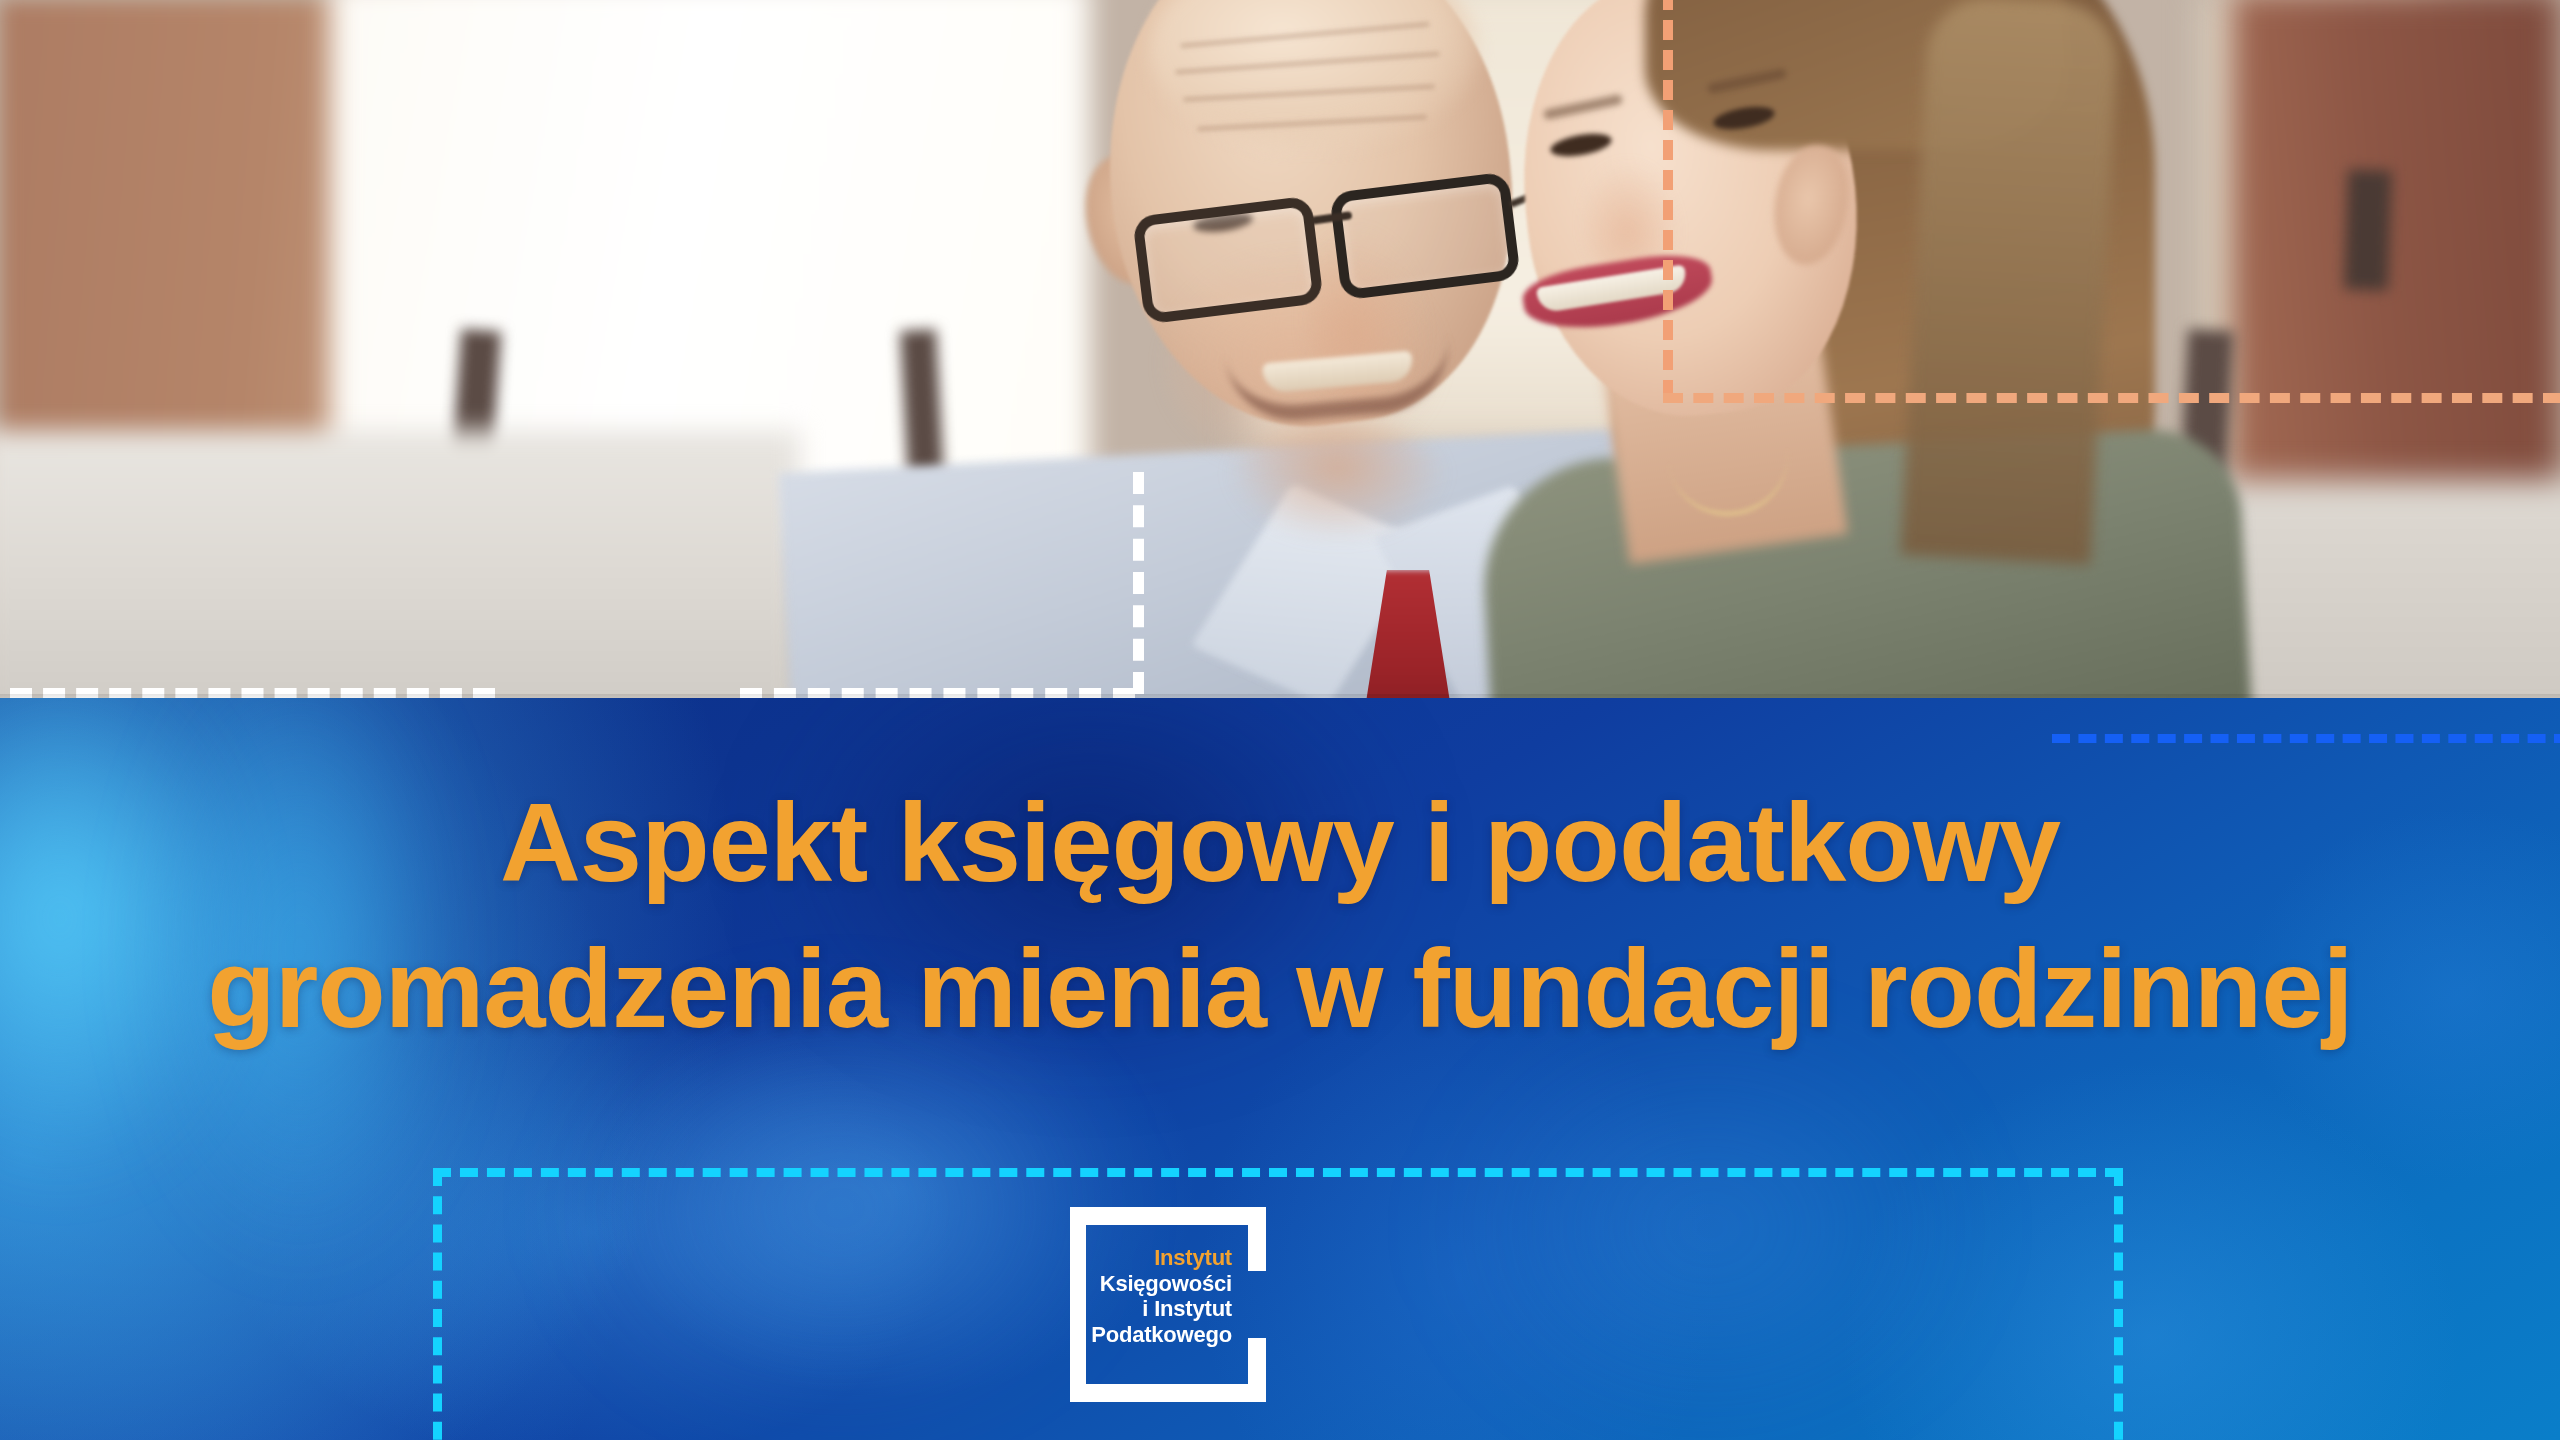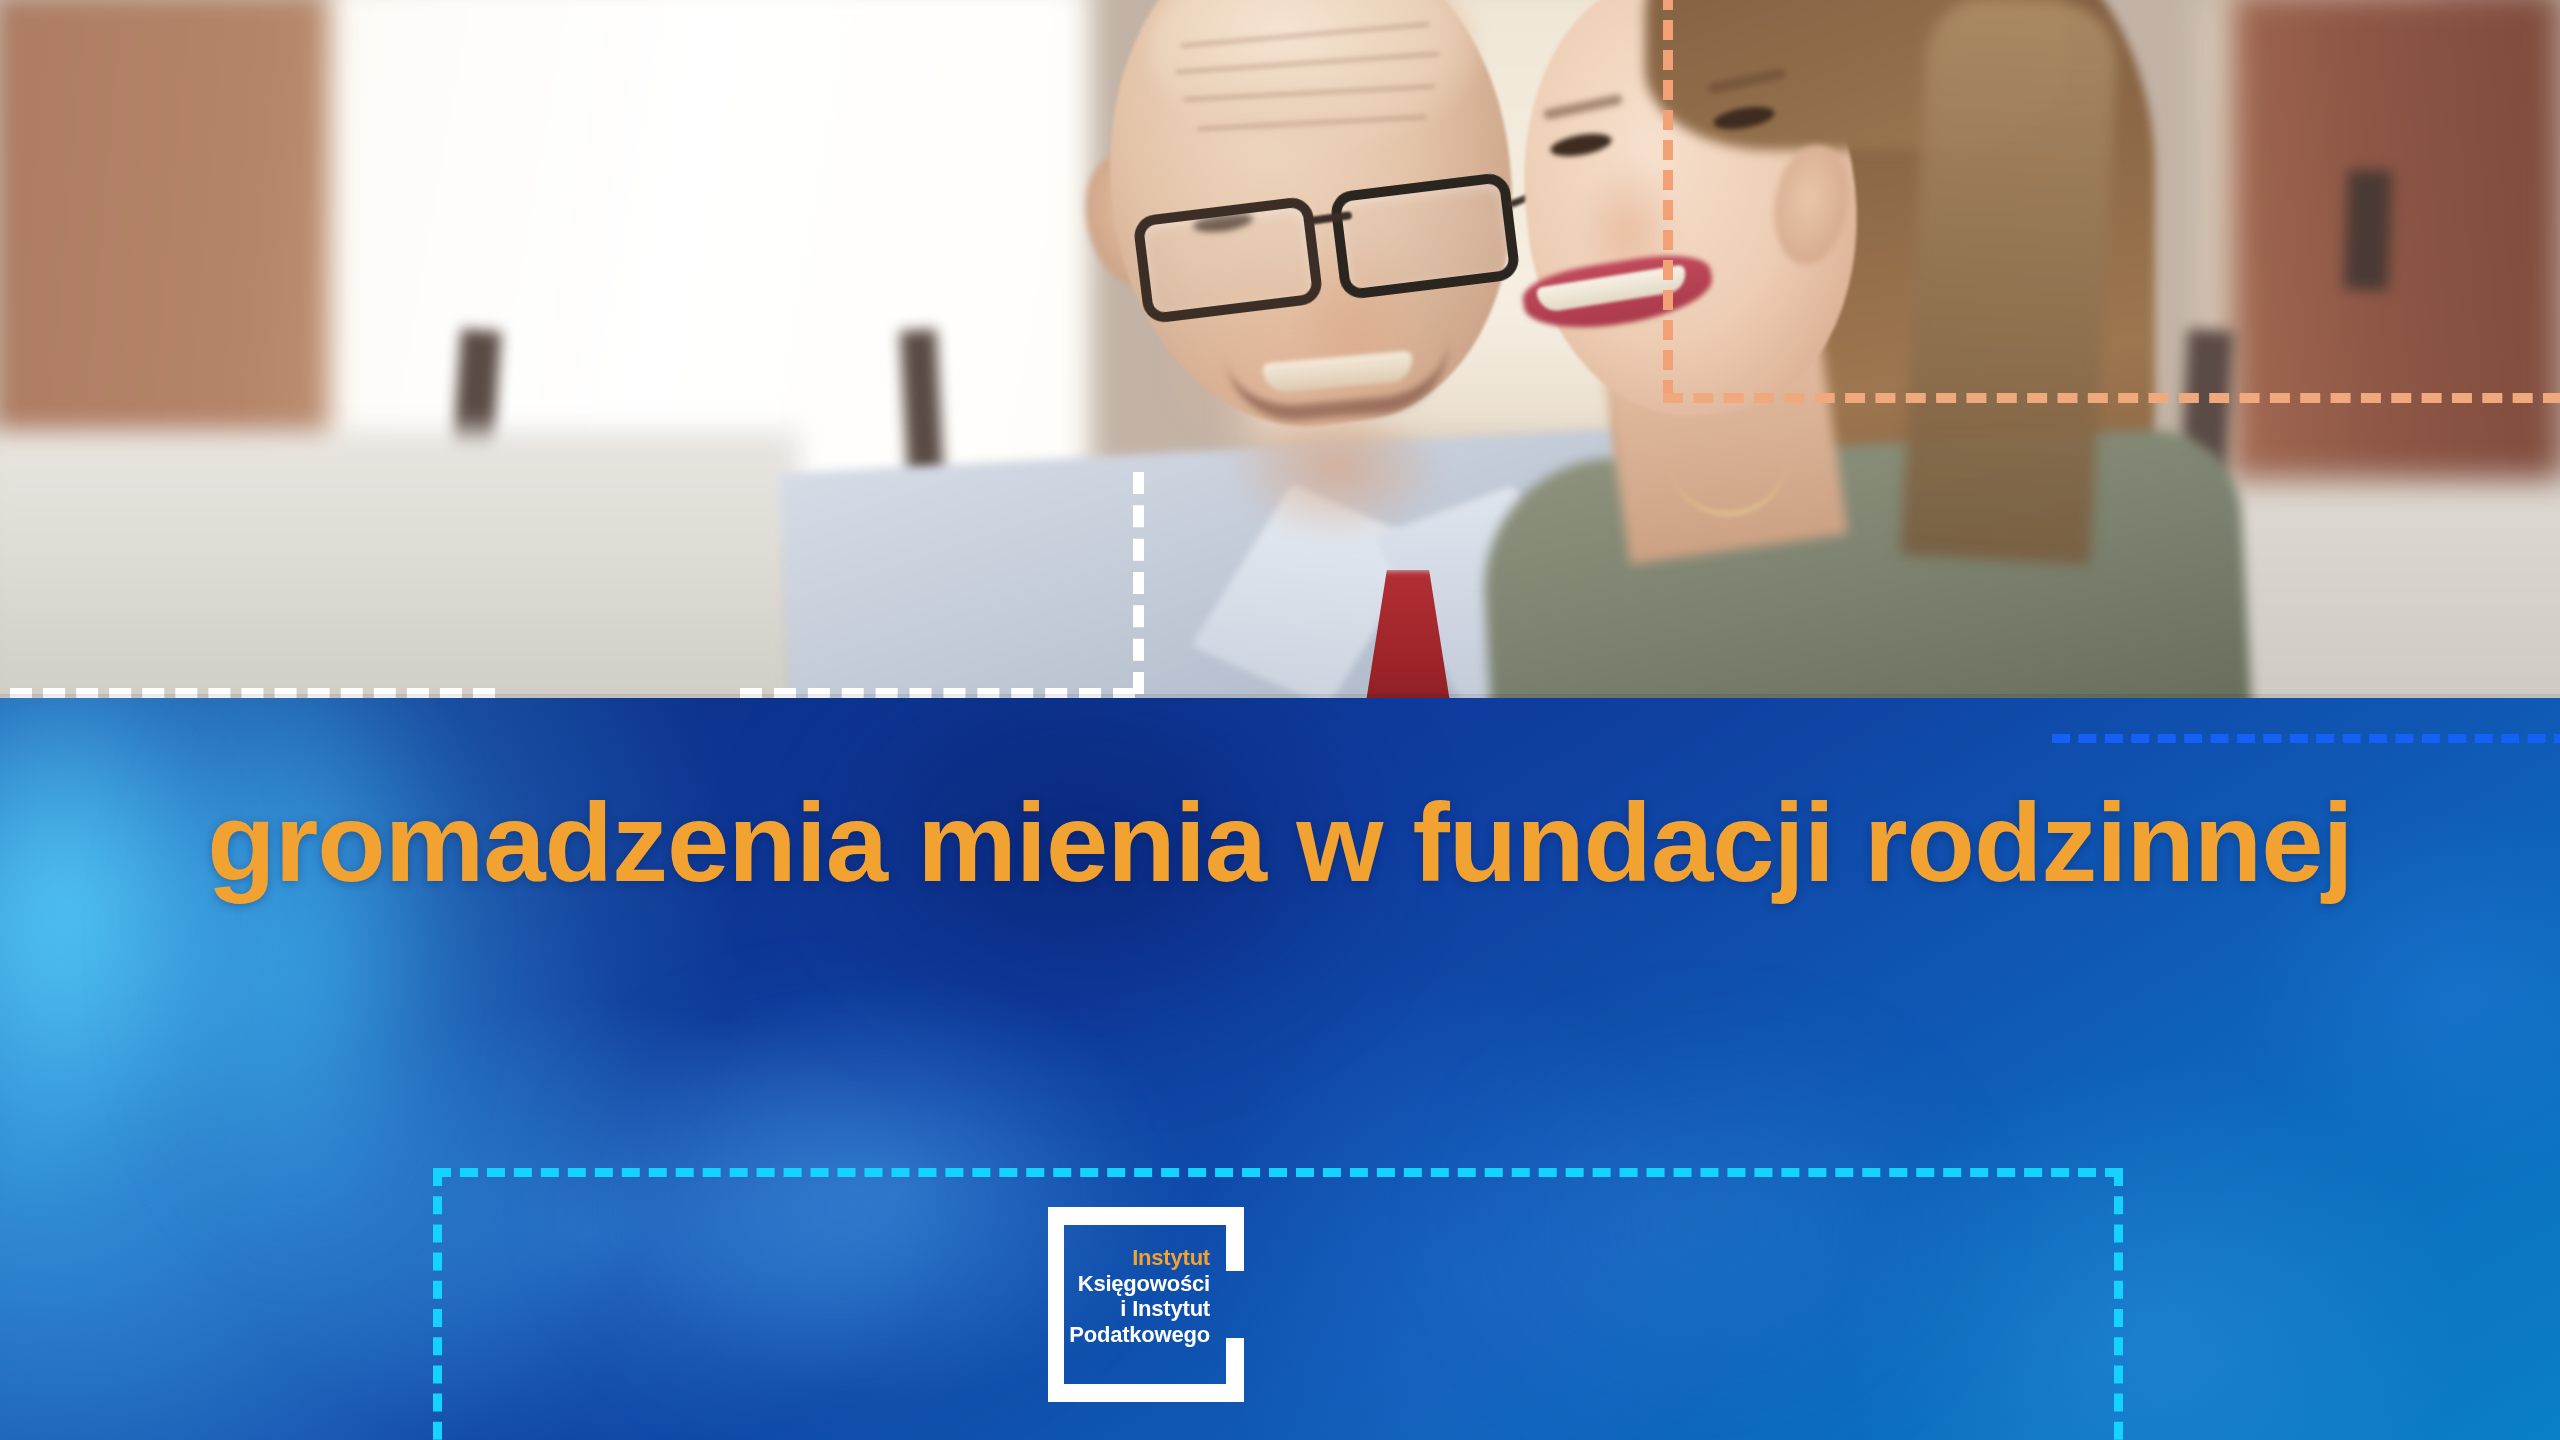--- a/index.html
+++ b/index.html
@@ -441,6 +441,7 @@
   </div>
 
   <div class="title">
+    <span class="ln">Aspekt księgowy i podatkowy</span>
     <span class="ln">gromadzenia mienia w fundacji rodzinnej</span>
   </div>
 

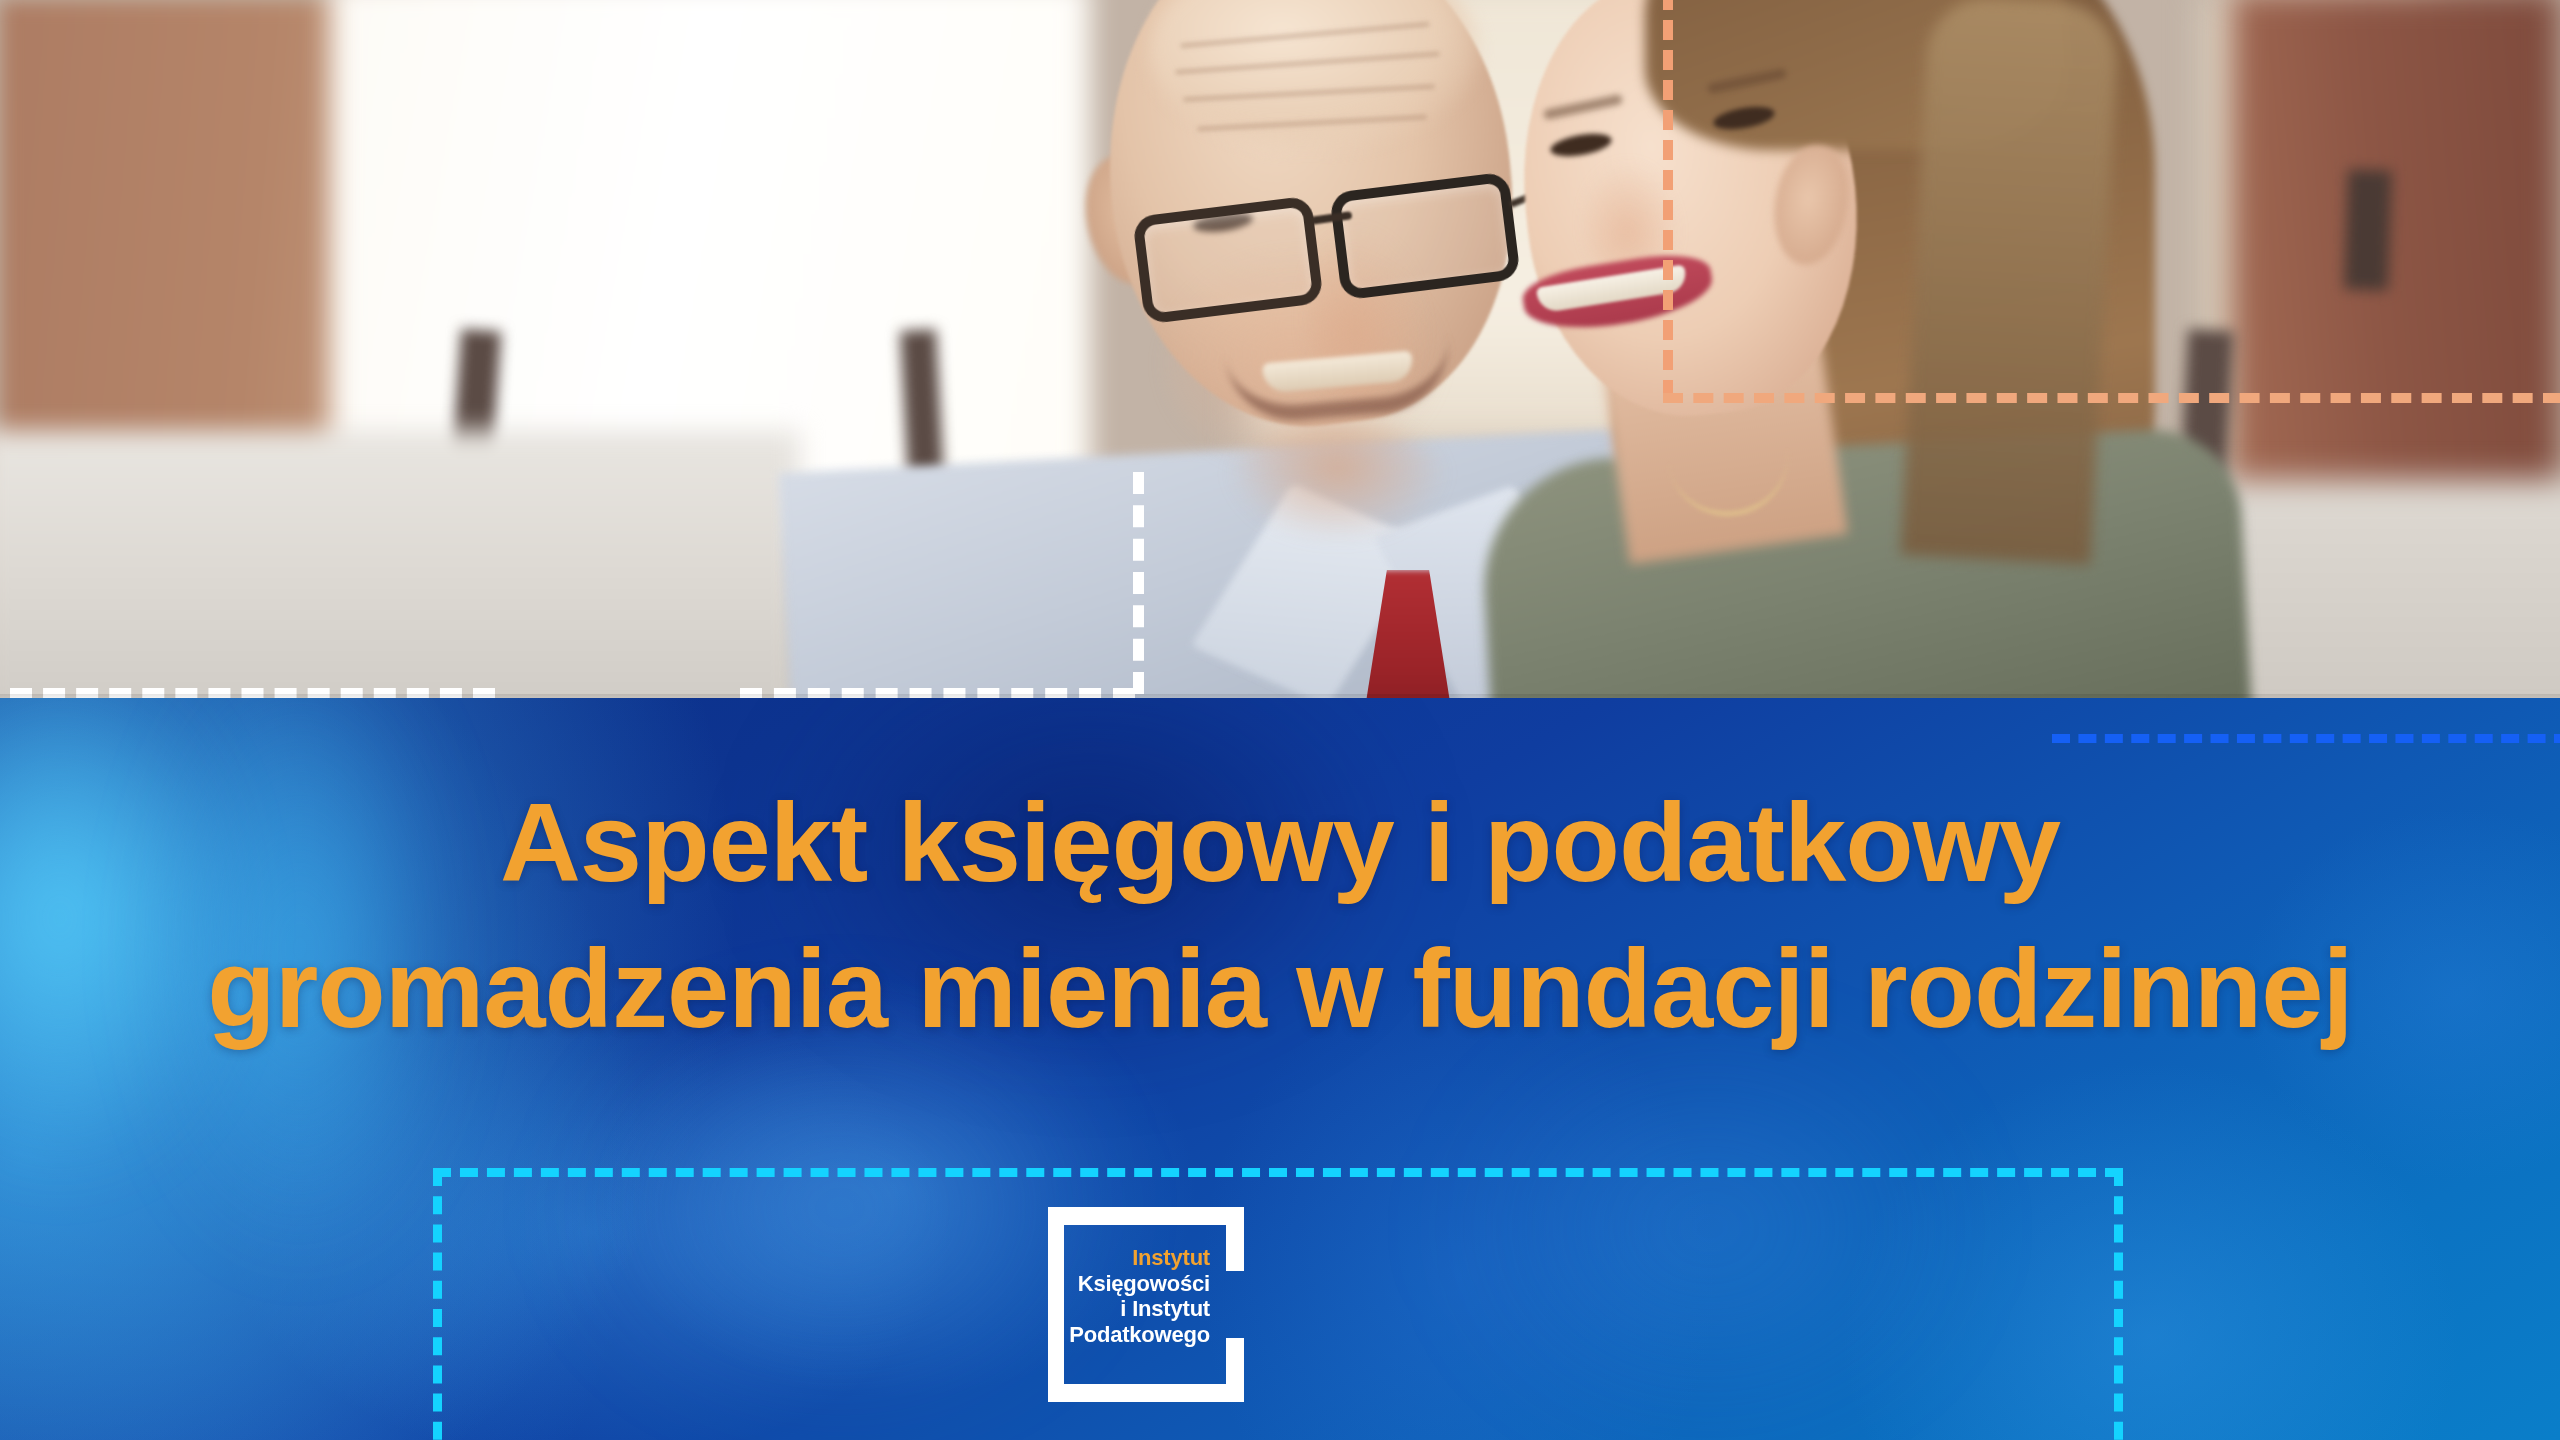--- a/index.html
+++ b/index.html
@@ -325,7 +325,7 @@
 
   
   .logo{
-    position:absolute; left:1048px; top:1207px; z-index:7;
+    position:absolute; left:1070px; top:1207px; z-index:7;
     width:640px; height:195px;
   }
   .logo-bracket{

